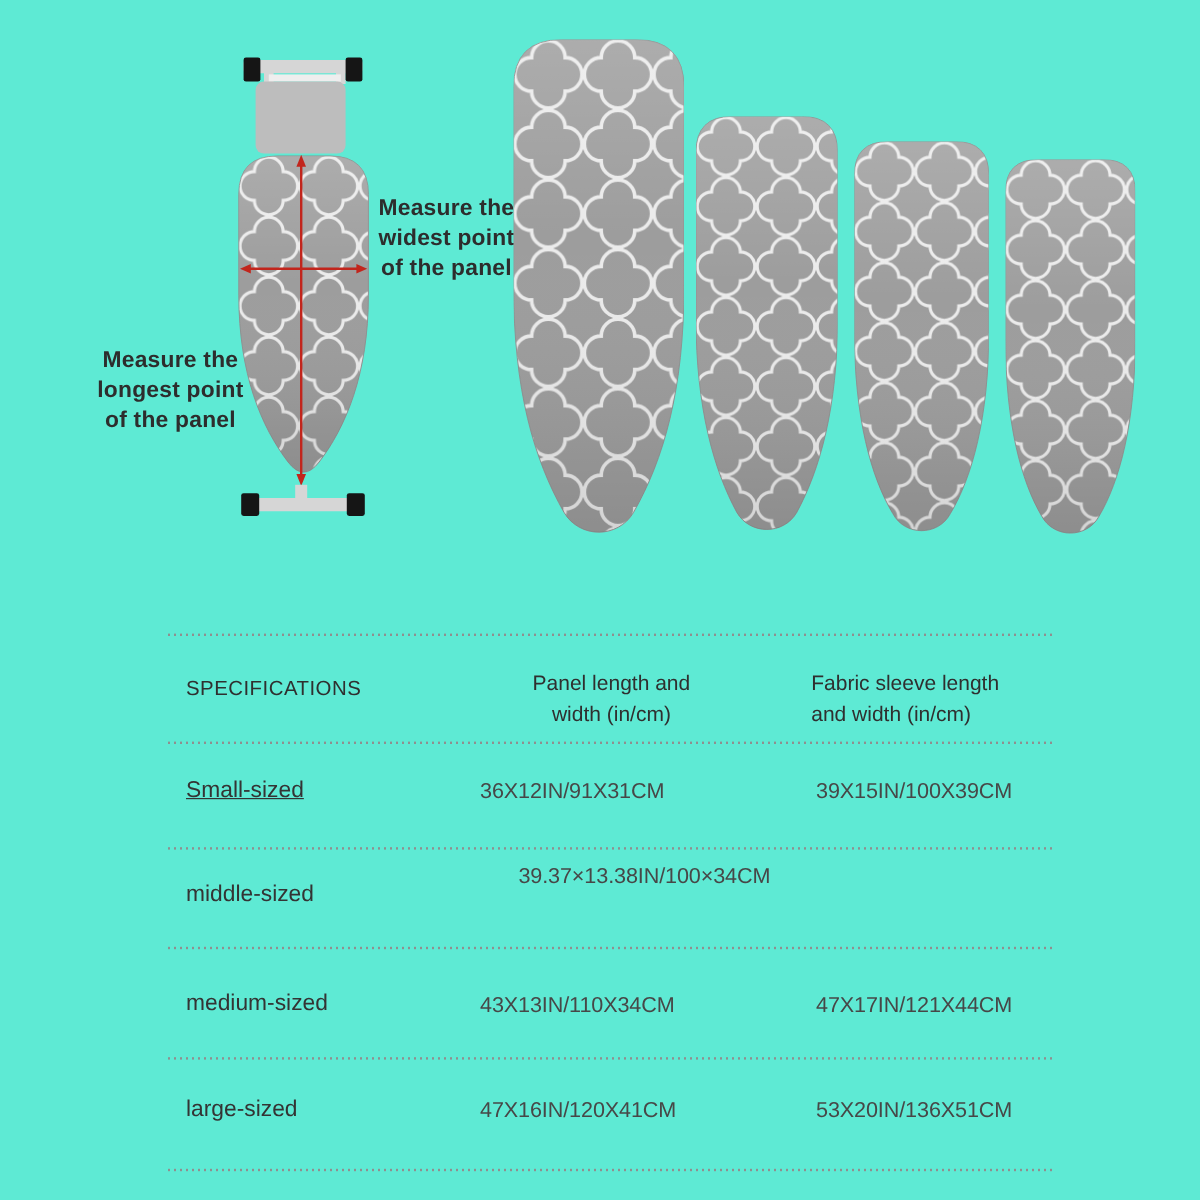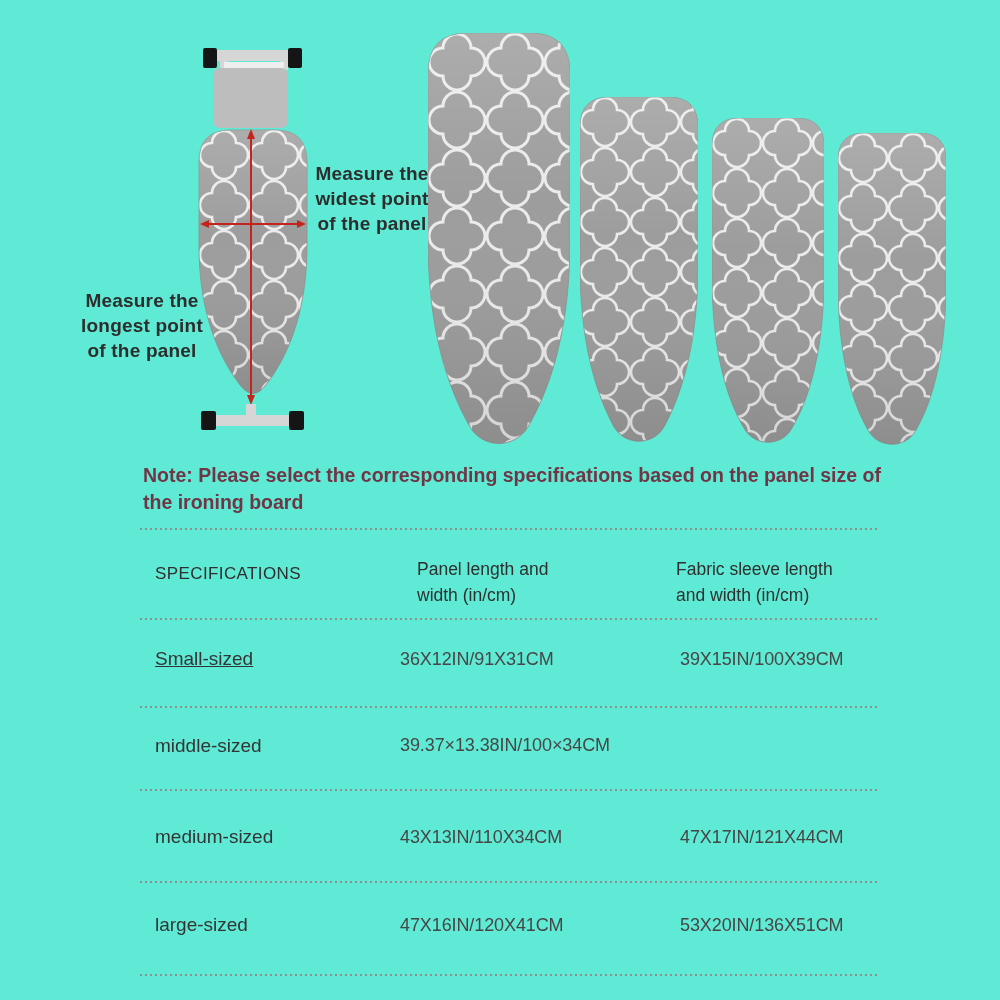--- a/index.html
+++ b/index.html
@@ -119,10 +119,6 @@
     <path d="M 27,0 H 81 Q 108,0 108,27 V 150 C 108,220 95,268 78,297 C 68,316 40,316 30,297 C 13,268 0,220 0,150 V 27 Q 0,0 27,0 Z" fill="url(#shadeV)"></path>
   </svg>
 
-  <div class="note" style="color:#703646;">
-    <span>Note: Please select the corresponding specifications based on the panel size of</span>
-    <span>the ironing board</span>
-  </div>
 
   <div>
     <div class="sep" style="top:528px;"></div>

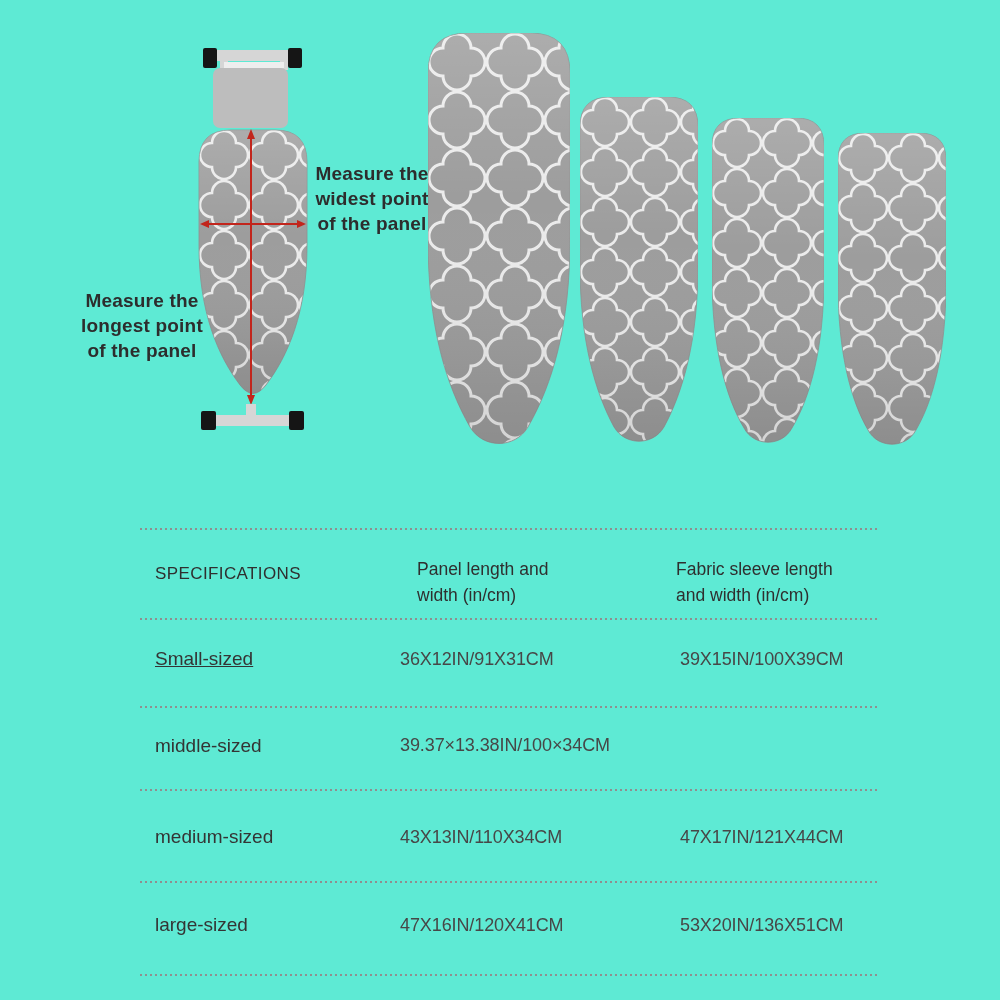--- a/index.html
+++ b/index.html
@@ -124,7 +124,7 @@
     <div class="sep" style="top:528px;"></div>
 
     <div class="spec-th">SPECIFICATIONS</div>
-    <div class="th" style="left:417px;top:556px;width:185px;">
+    <div class="th" style="left:417px;top:556px;width:185px;text-align:center;">
       <span>Panel length and</span>
       <span>width (in/cm)</span>
     </div>

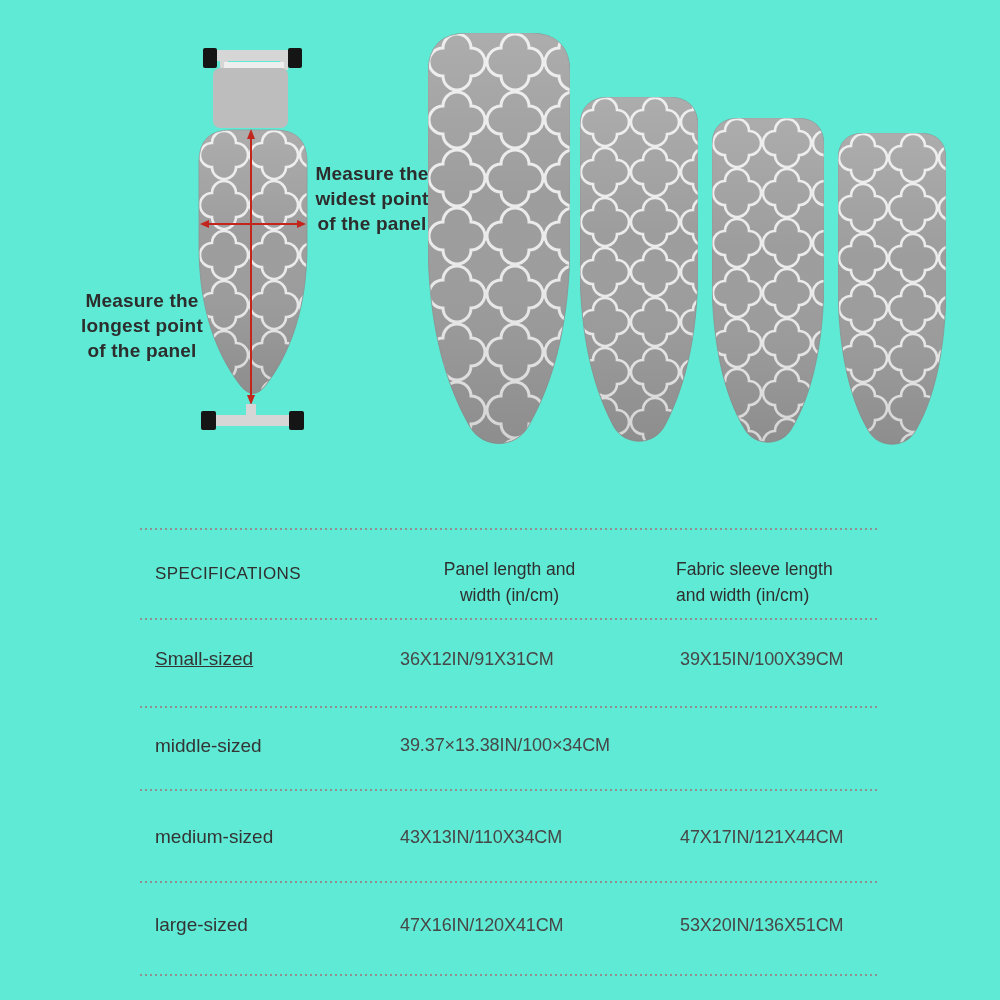--- a/index.html
+++ b/index.html
@@ -144,7 +144,7 @@
 
     <div>
       <span class="cell-size" style="top:735px;">middle-sized</span>
-      <span class="cell-val col2" style="top:735px;">39.37×13.38IN/100×34CM</span>
+      <span class="cell-val col2" style="top:720px;margin-left:32px;">39.37×13.38IN/100×34CM</span>
       <span class="cell-val col3" style="top:736px;"></span>
     </div>
     <div class="sep" style="top:789px;"></div>

